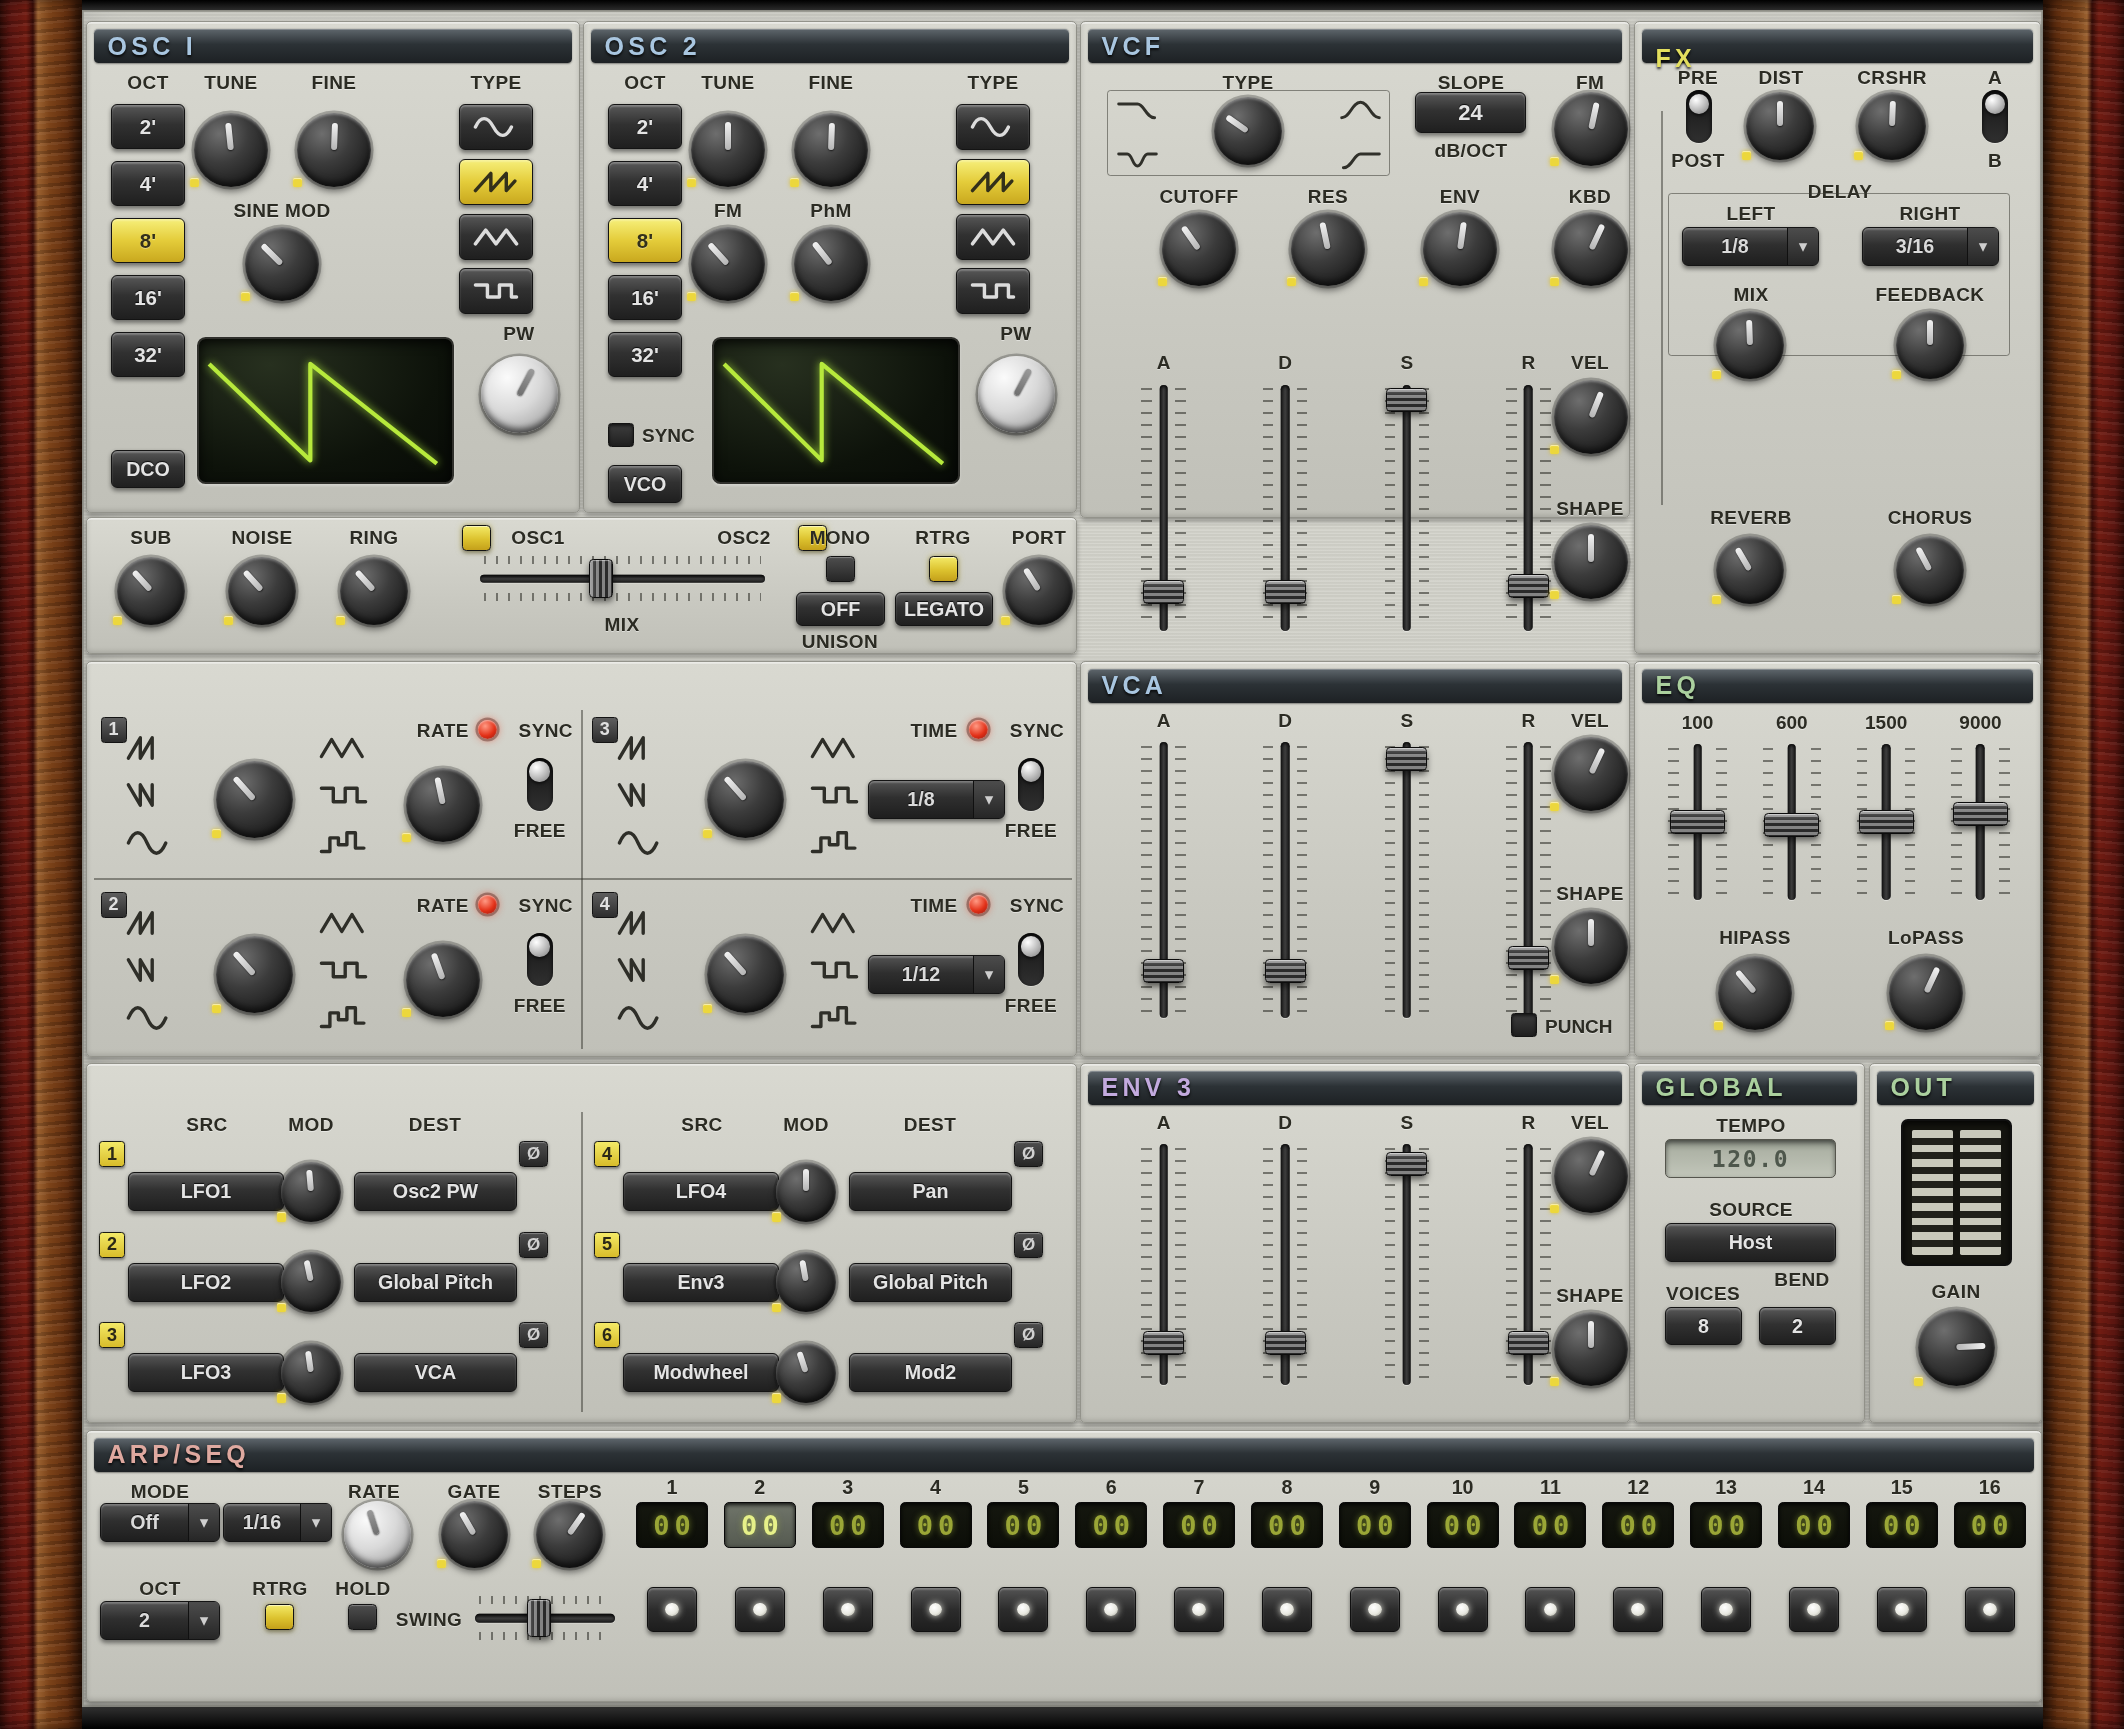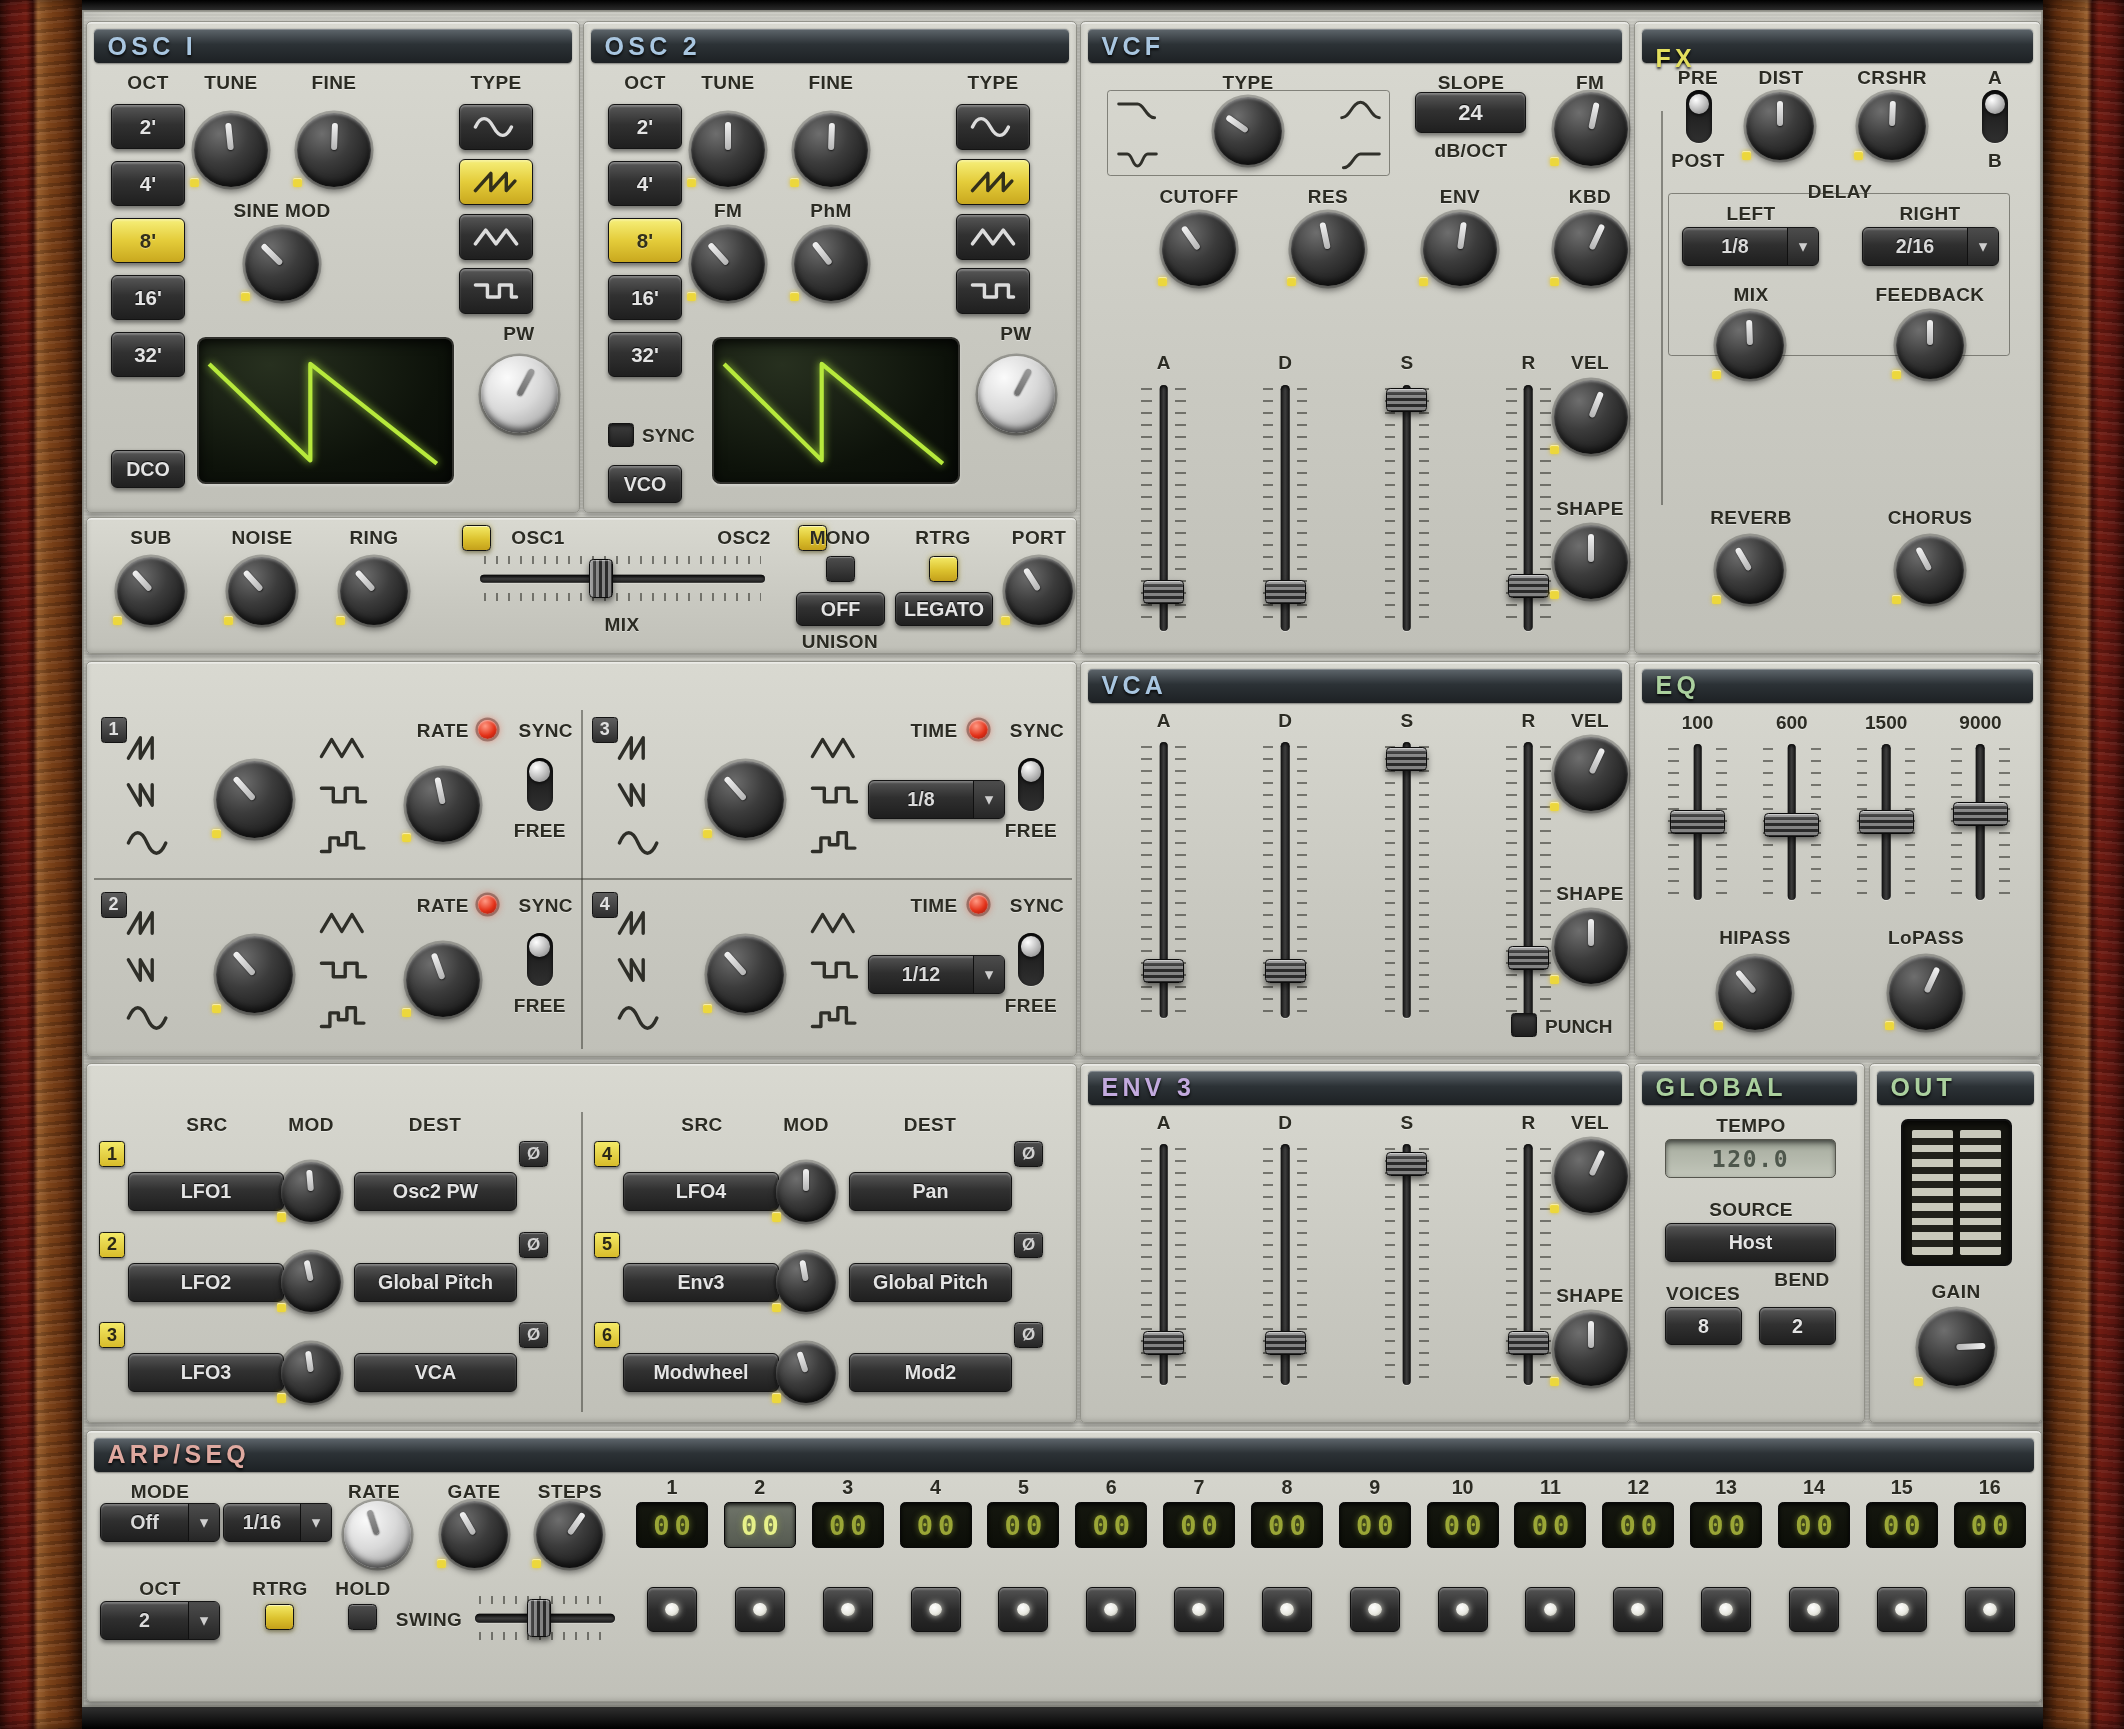--- a/index.html
+++ b/index.html
@@ -295,7 +295,7 @@
       </div>
   </section>
 
-  <section class="panel" style="left:1080px;top:21.4px;width:550px;height:633px">
+  <section class="panel" style="left:1080px;top:21.4px;width:550px;height:497px">
     <div class="phead">
         <span class="ptitle" style="color: rgb(169, 198, 224);">VCF</span>
       </div>

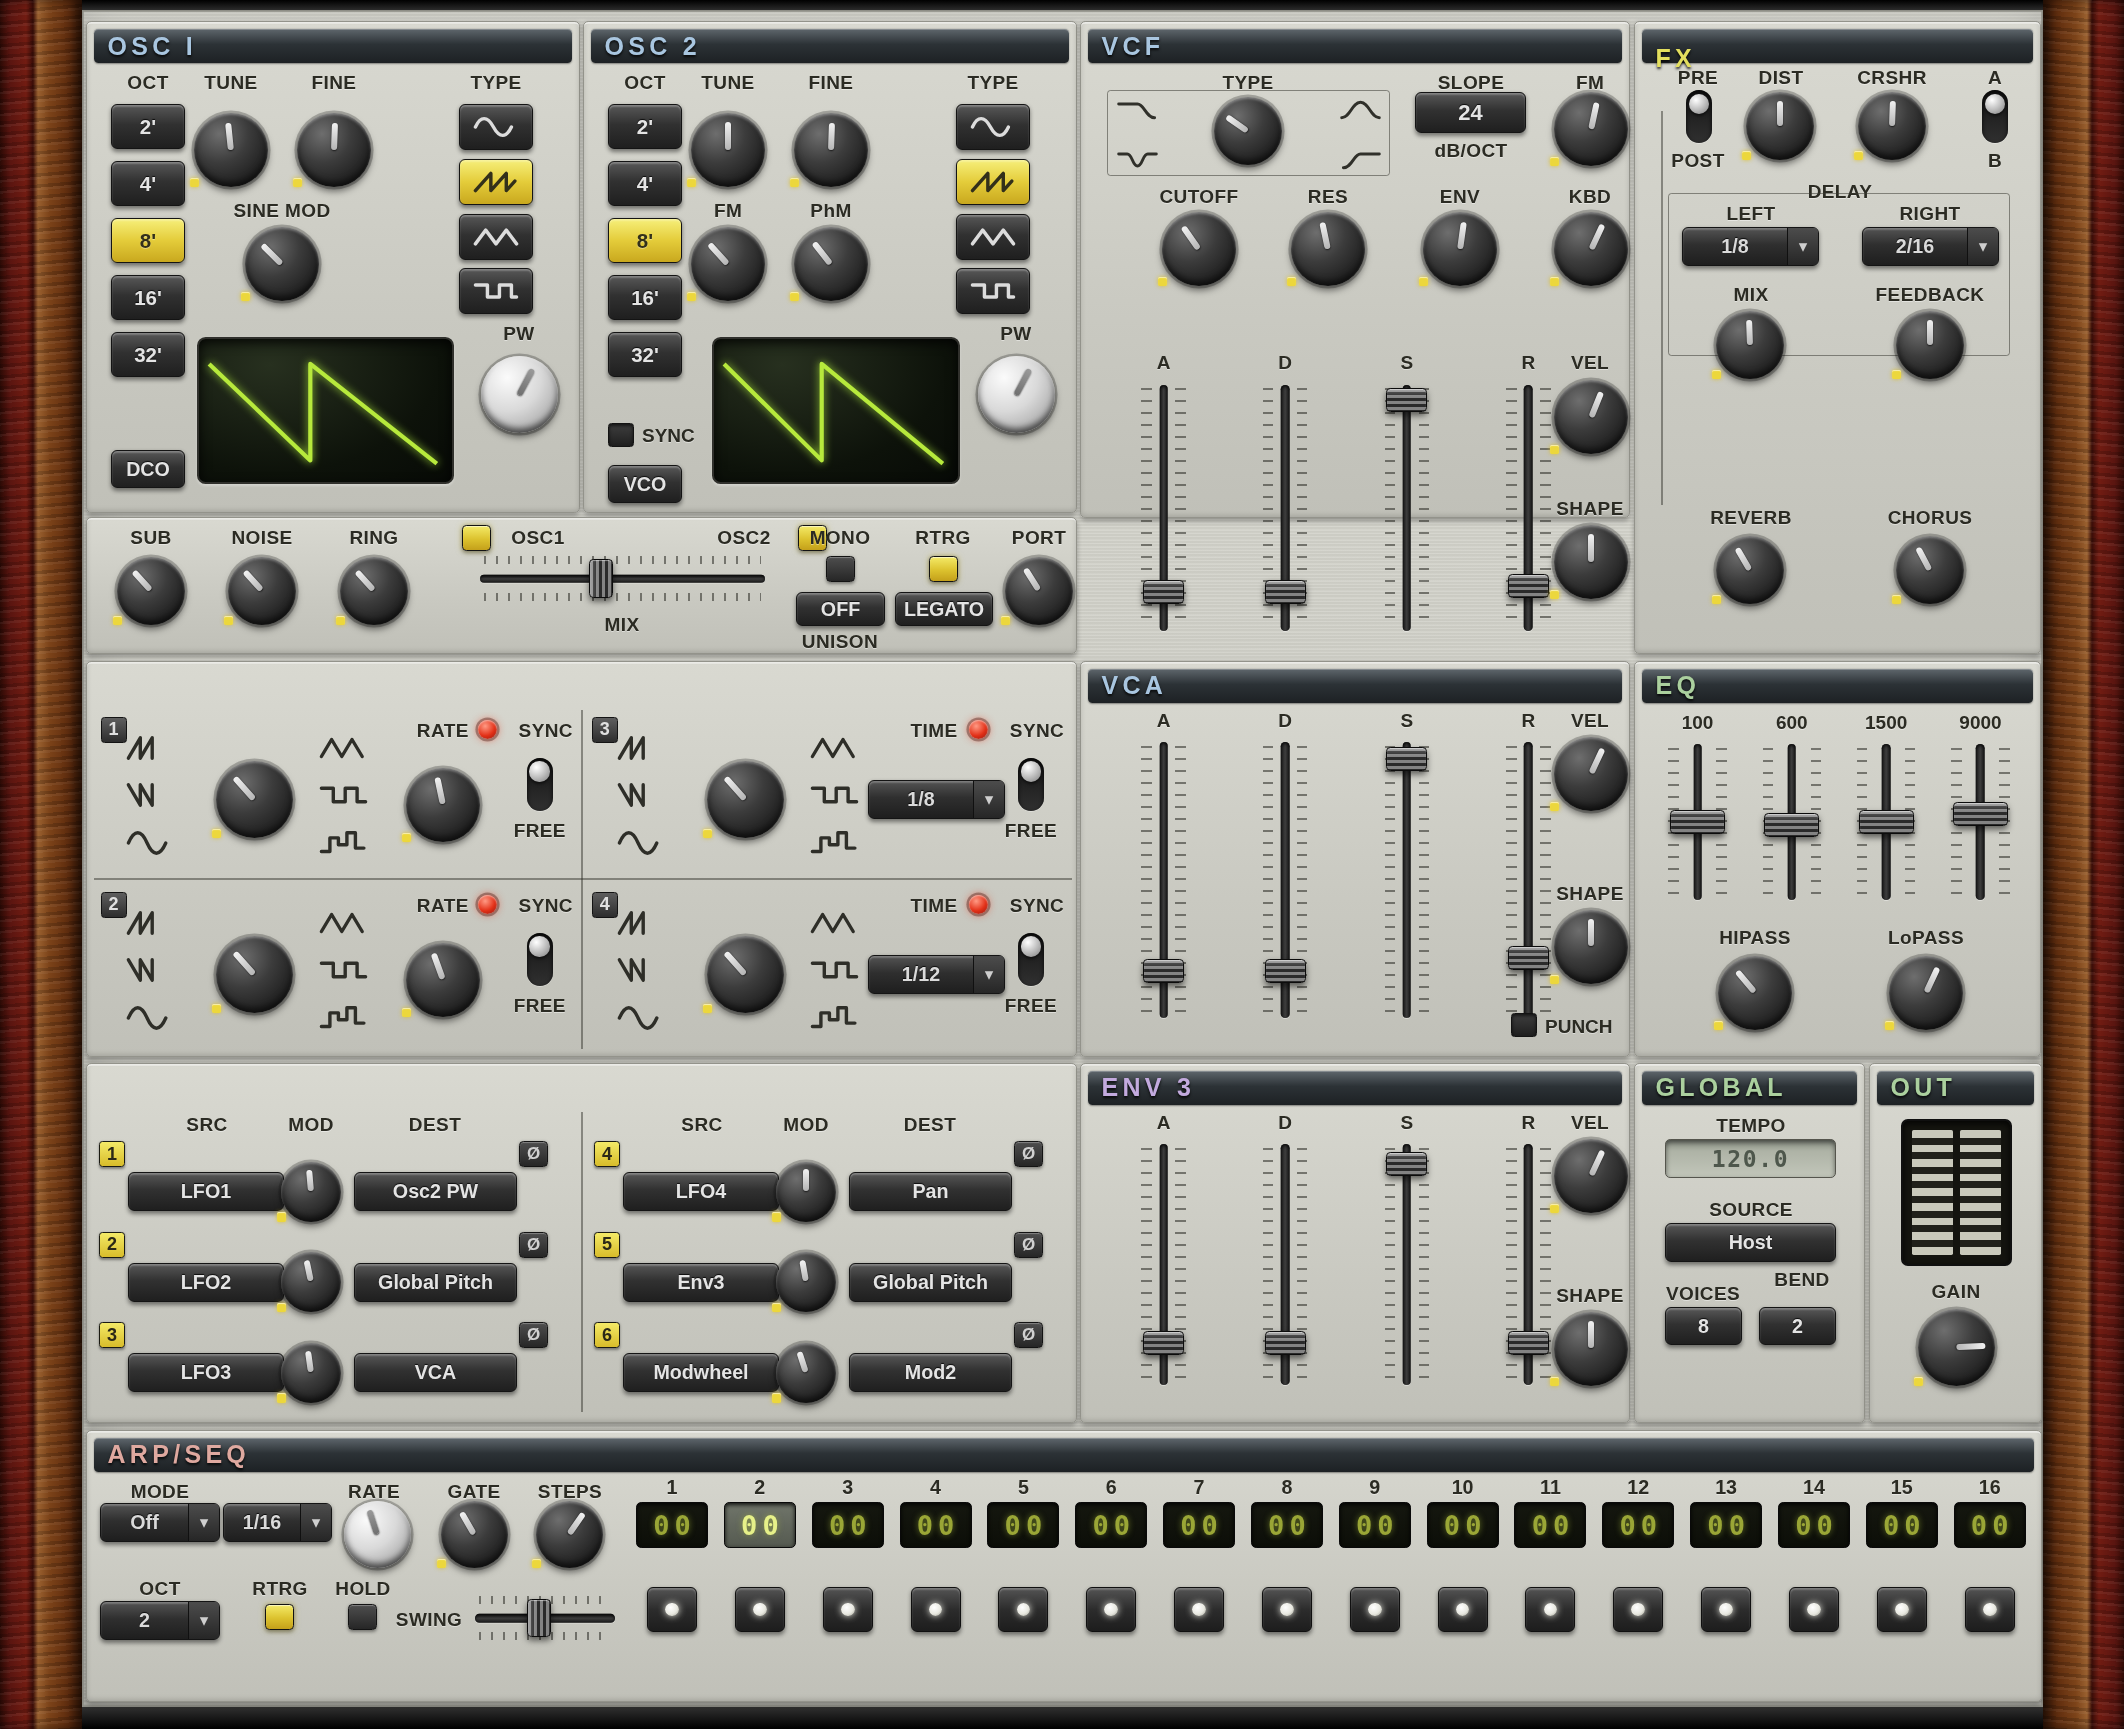--- a/index.html
+++ b/index.html
@@ -423,7 +423,7 @@
         <span class="arr">▾</span>
     </div>
     <div class="dd" style="left:227px;top:205px;width:137px">
-      <span class="val">2/16</span>
+      <span class="val">3/16</span>
         <span class="arr">▾</span>
     </div>
     <div class="clbl" style="left:116px;top:262px">MIX</div>

